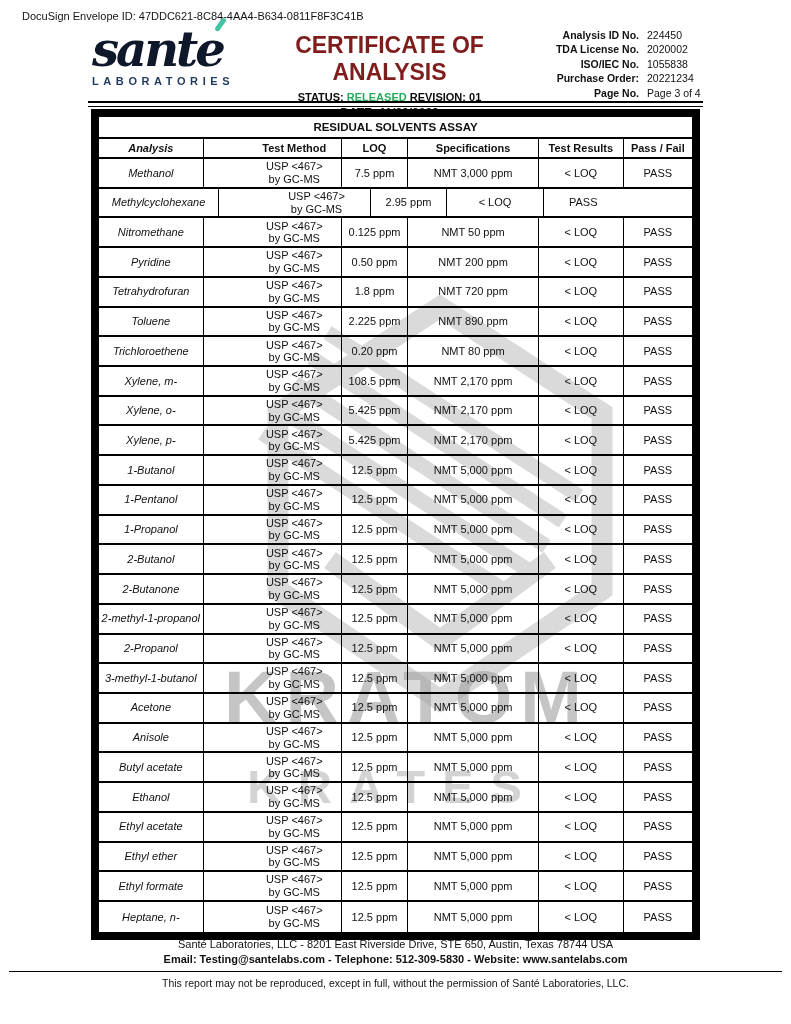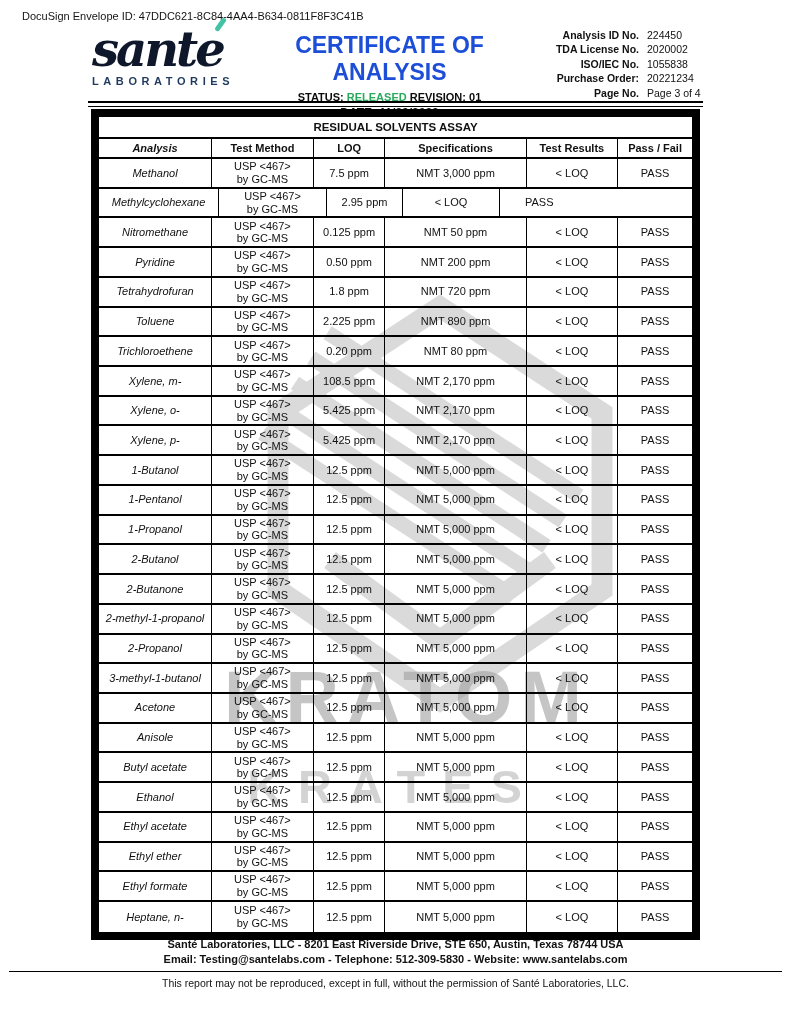--- a/index.html
+++ b/index.html
@@ -30,7 +30,7 @@
     color:#1f3a5e; white-space:nowrap;
   }
   .title-block { flex:1; text-align:center; padding-top:6px; }
-  .coa-title { font-size:23px; font-weight:800; color:#1d4ed8; letter-spacing:0px; }
+  .coa-title { font-size:23px; font-weight:800; color:#7f1d1d; letter-spacing:0px; }
   .status-line { margin-top:5px; font-size:11px; font-weight:700; color:#0c0c0c; }
   .status-released { color:#28a95c; }
   .date-line { margin-top:3px; font-size:12px; font-weight:700; color:#0c0c0c; }

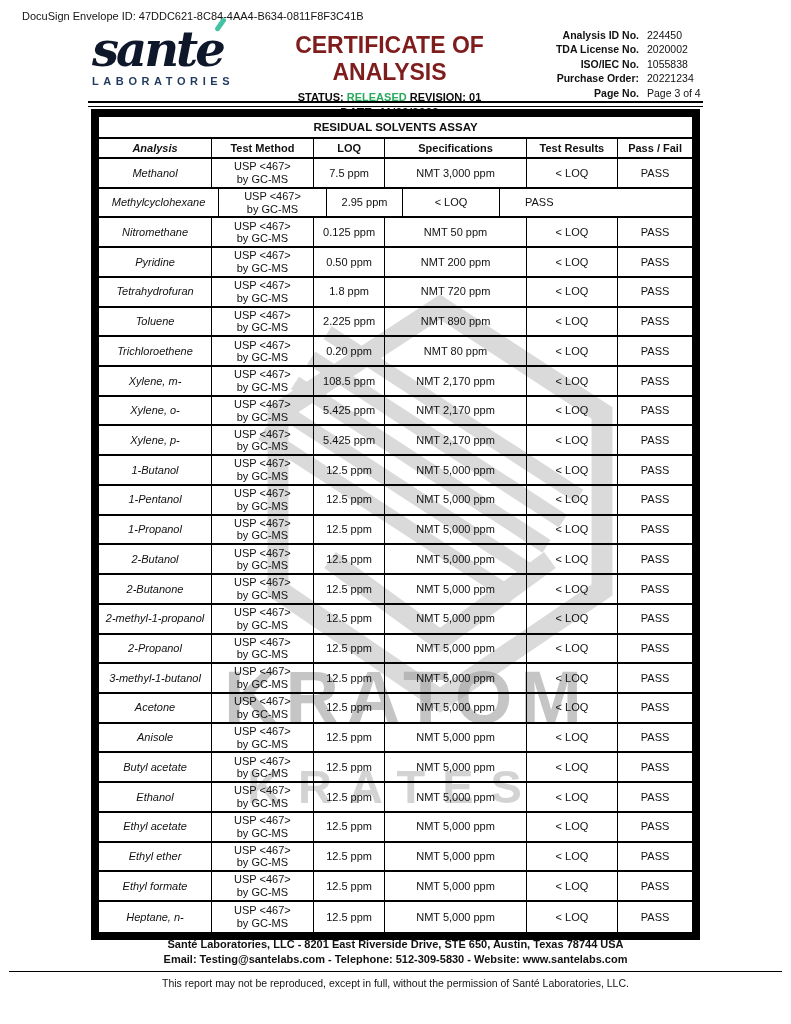--- a/index.html
+++ b/index.html
@@ -70,7 +70,7 @@
     font-size:11px; text-align:center; border-right:1.5px solid #000; line-height:1.15;
   }
   .trow .c:last-child { border-right:none; }
-  .col-0 { width:120px;font-style:italic; } .col-1 { width:108px; } .col-2 { width:76px; }
+  .col-0 { width:120px;font-style:italic; } .col-1 { width:108px;margin-left:44px; } .col-2 { width:76px; }
   .col-3 { width:150px; } .col-4 { width:97px; } .col-5 { width:78.5px; }
   .c-method { font-size:10.5px; }
 

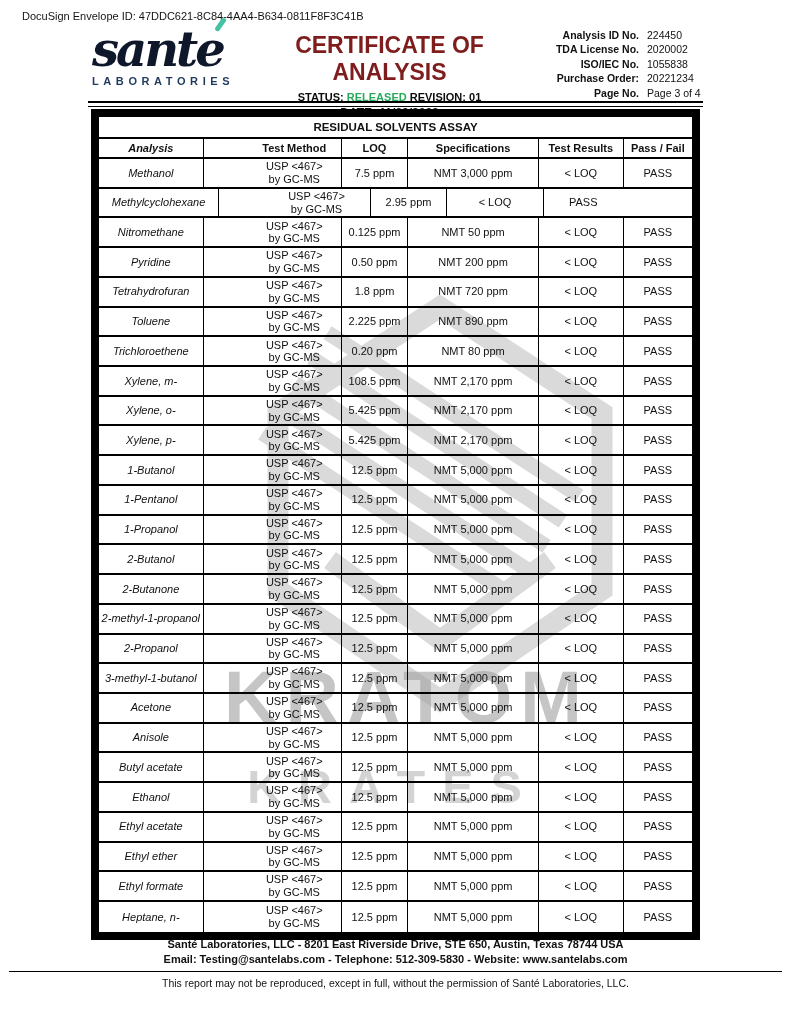--- a/index.html
+++ b/index.html
@@ -76,7 +76,7 @@
 
   
   .footer { position:absolute; left:0; top:938px; width:791px; text-align:center; z-index:1; }
-  .f-address { font-size:11px; font-weight:700; }
+  .f-address { font-size:11px; font-weight:400; }
   .f-contact { font-size:11px; font-weight:700; margin-top:3px; }
   .f-rule { margin:6px 9px 0 9px; border-top:1.5px solid #000; }
   .f-disclaimer { margin-top:5px; font-size:10.5px; color:#141414; }

